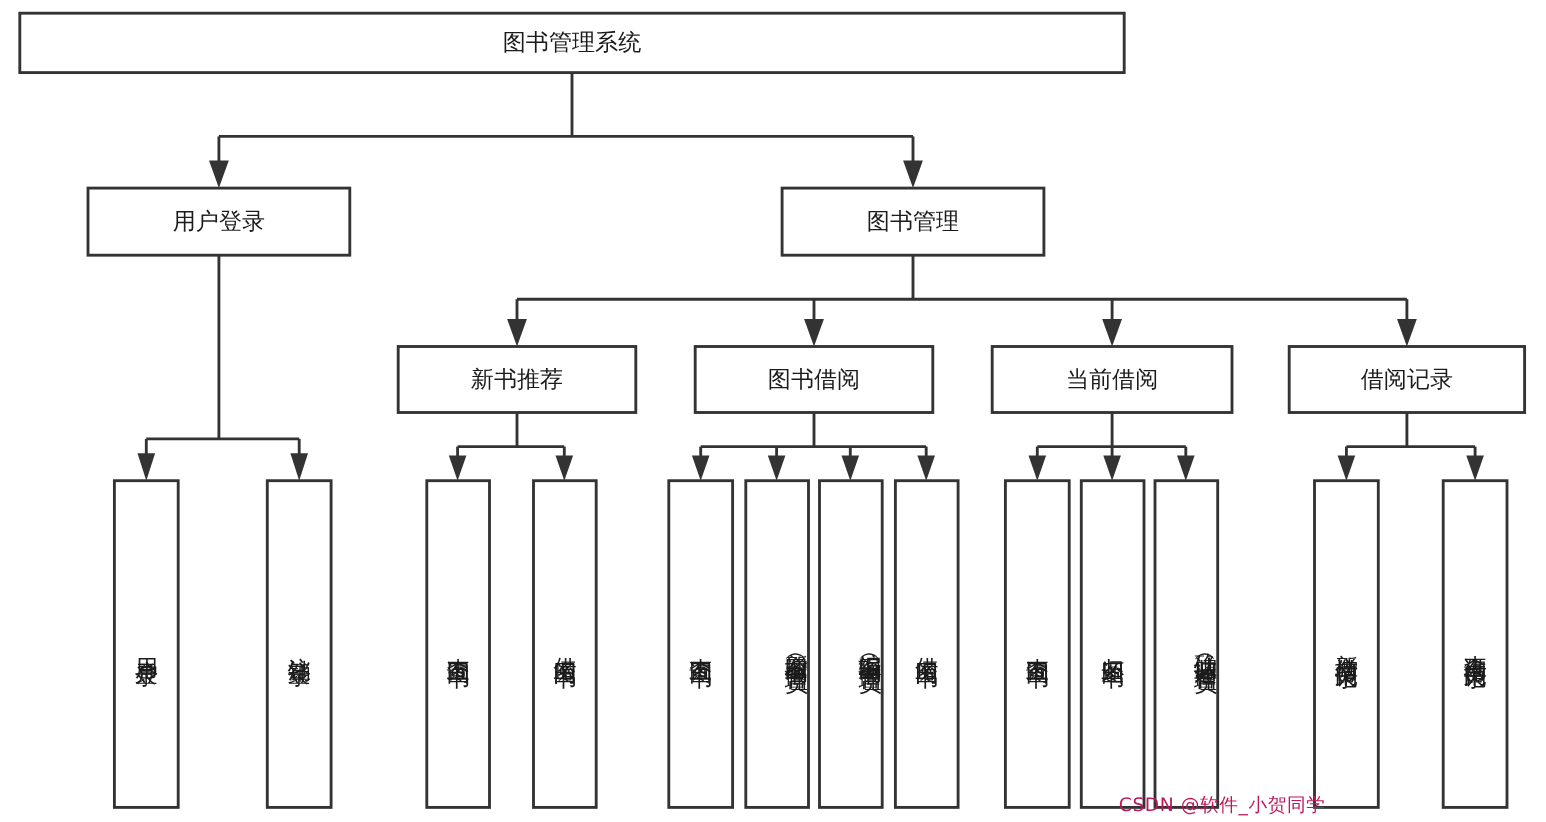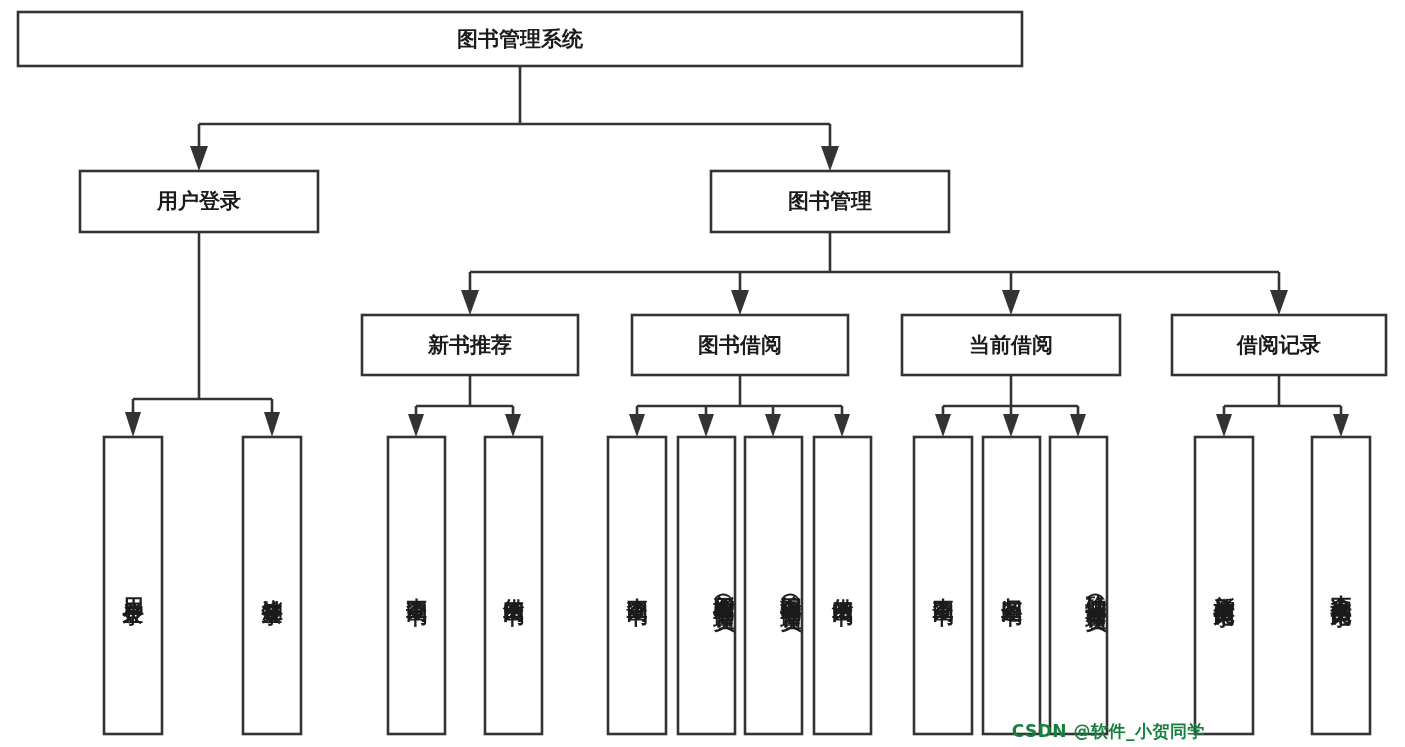--- a/index.html
+++ b/index.html
@@ -18,7 +18,6 @@
     width: 1213px;
     height: 747px;
     background: #ffffff;
-    font-weight: bold;
   }
   svg.flow {
     position: absolute;

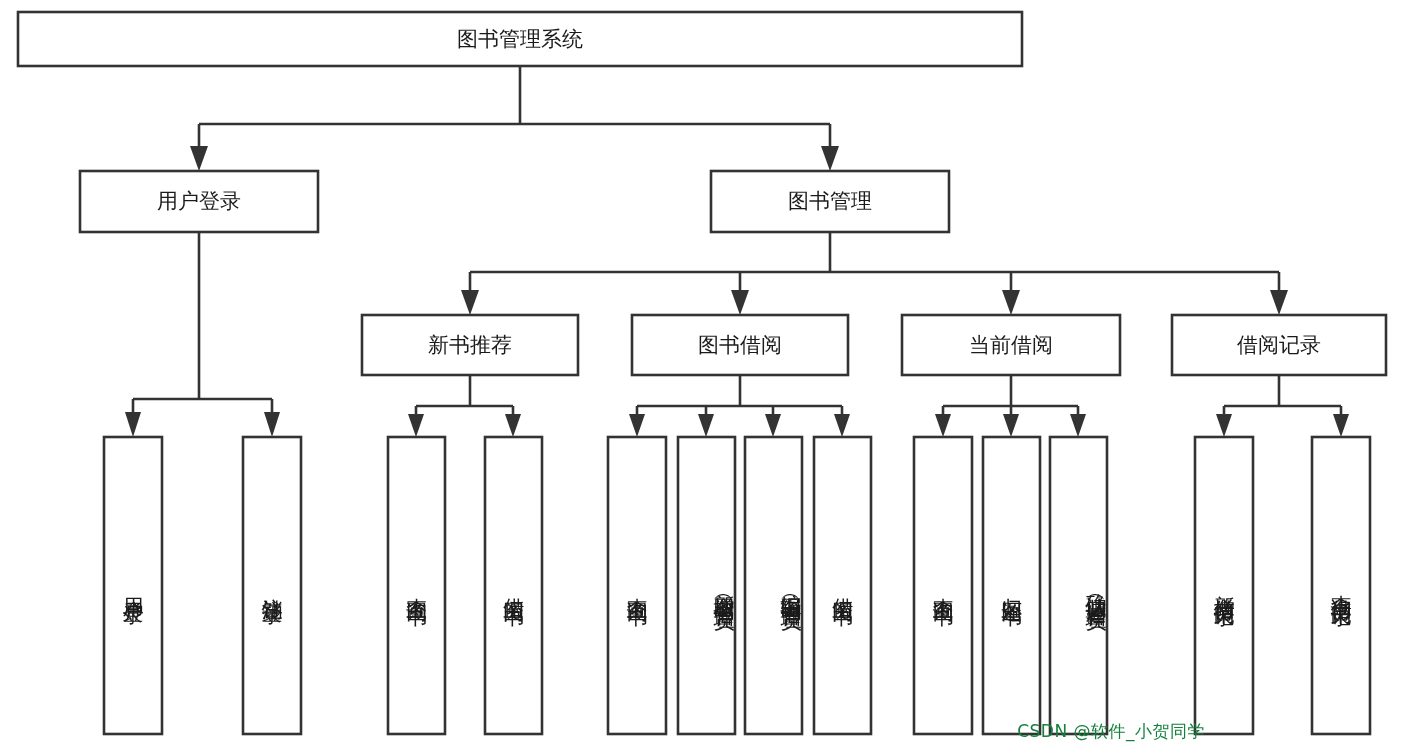--- a/index.html
+++ b/index.html
@@ -72,7 +72,7 @@
     bottom: 4px;
     font-family: "DejaVu Sans", "Liberation Sans", sans-serif;
     font-size: 17px;
-    color: #15803d;
+    color: #be185d;
     letter-spacing: 0.5px;
     user-select: none;
   }

